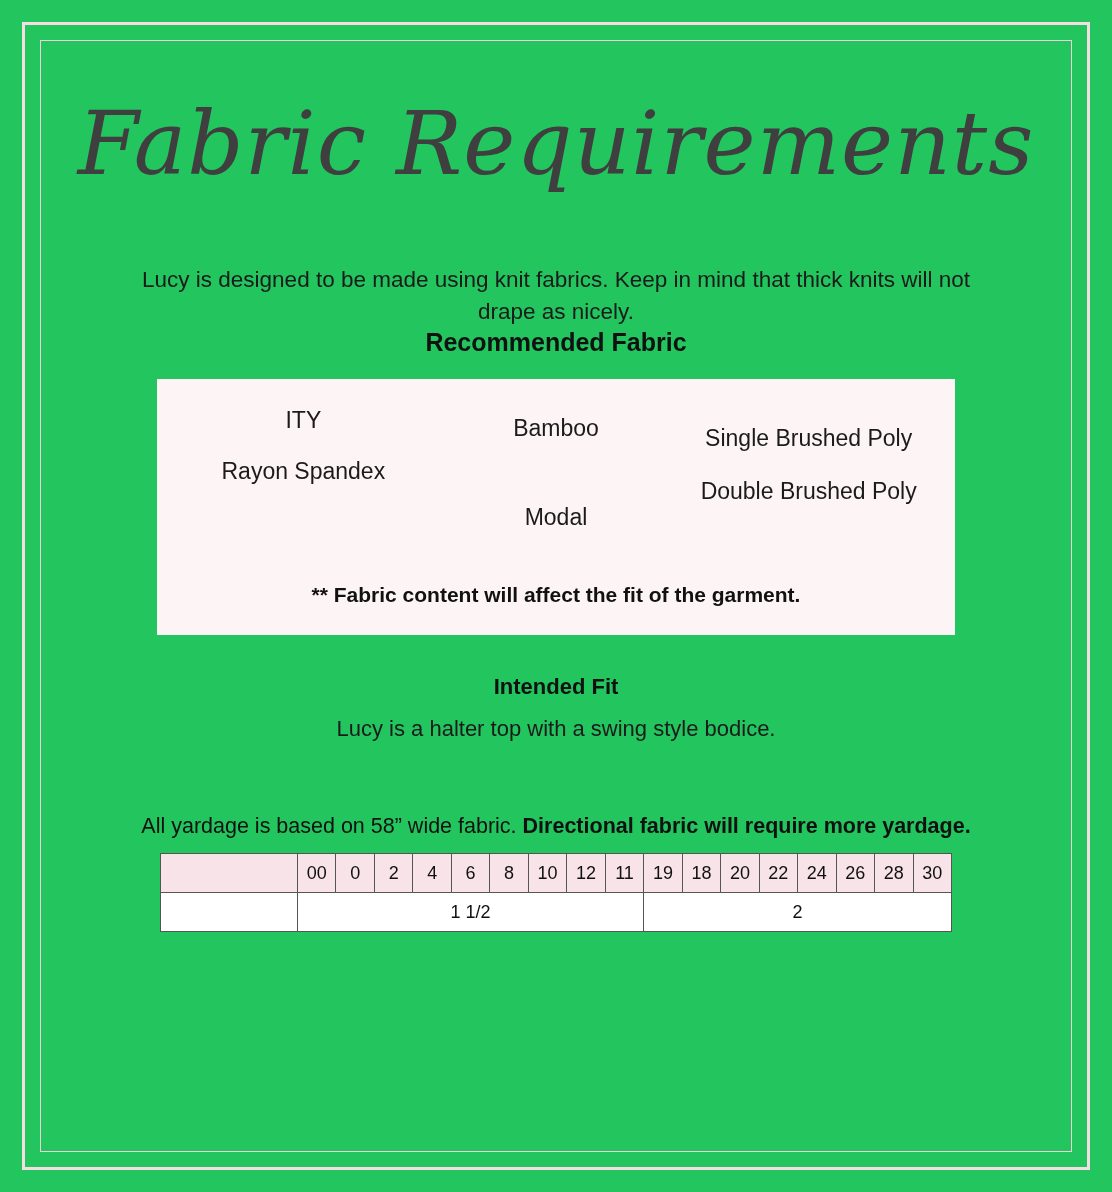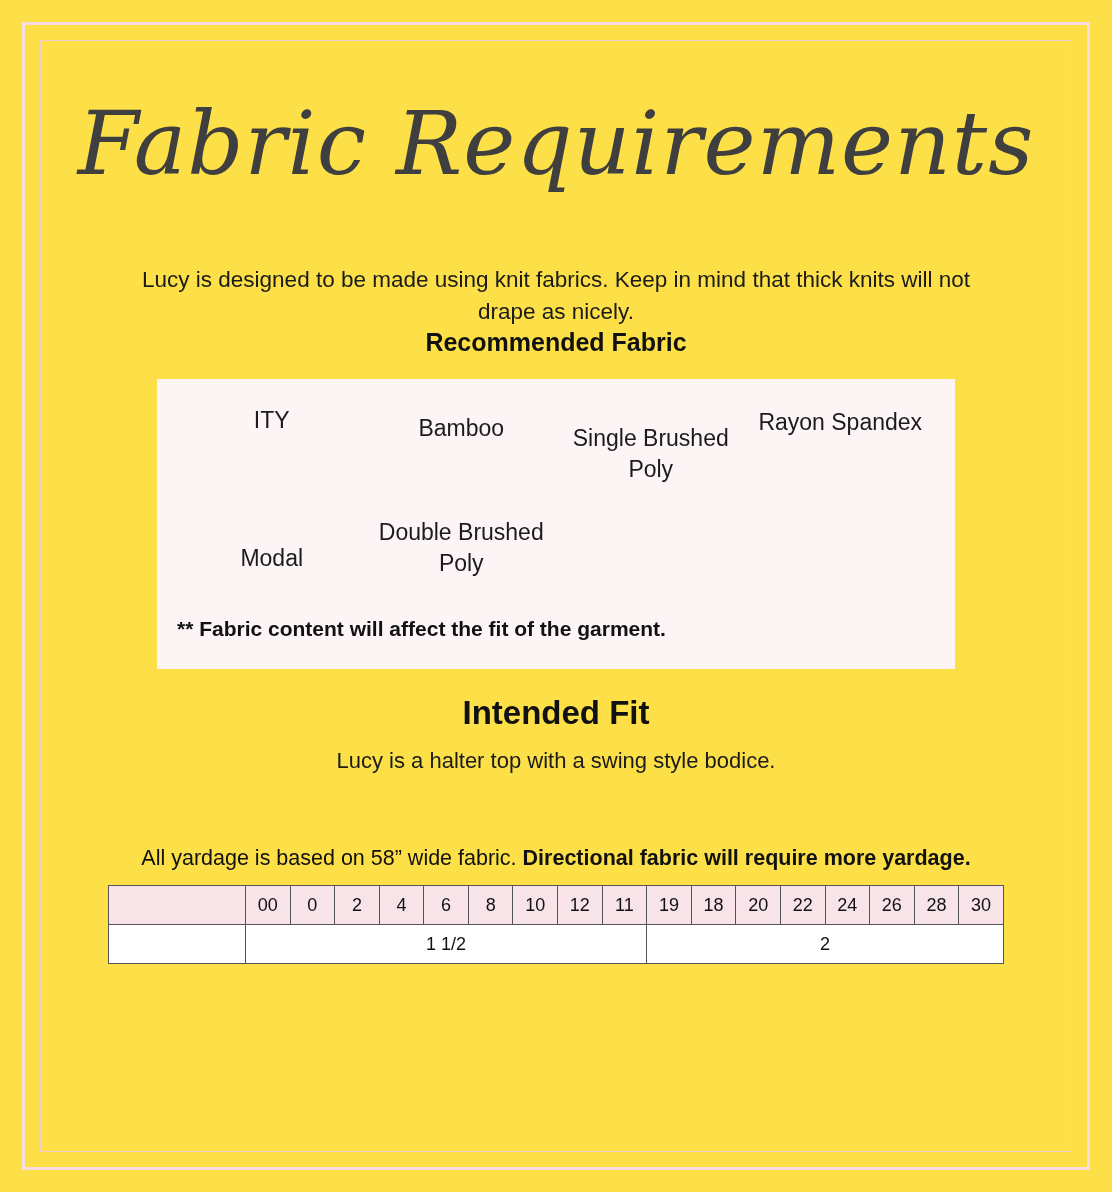--- a/index.html
+++ b/index.html
@@ -21,7 +21,7 @@
     height: 1192px;
     box-sizing: border-box;
     padding: 22px;
-    background: #fde047;
+    background: #22c55e;
   }
 
   

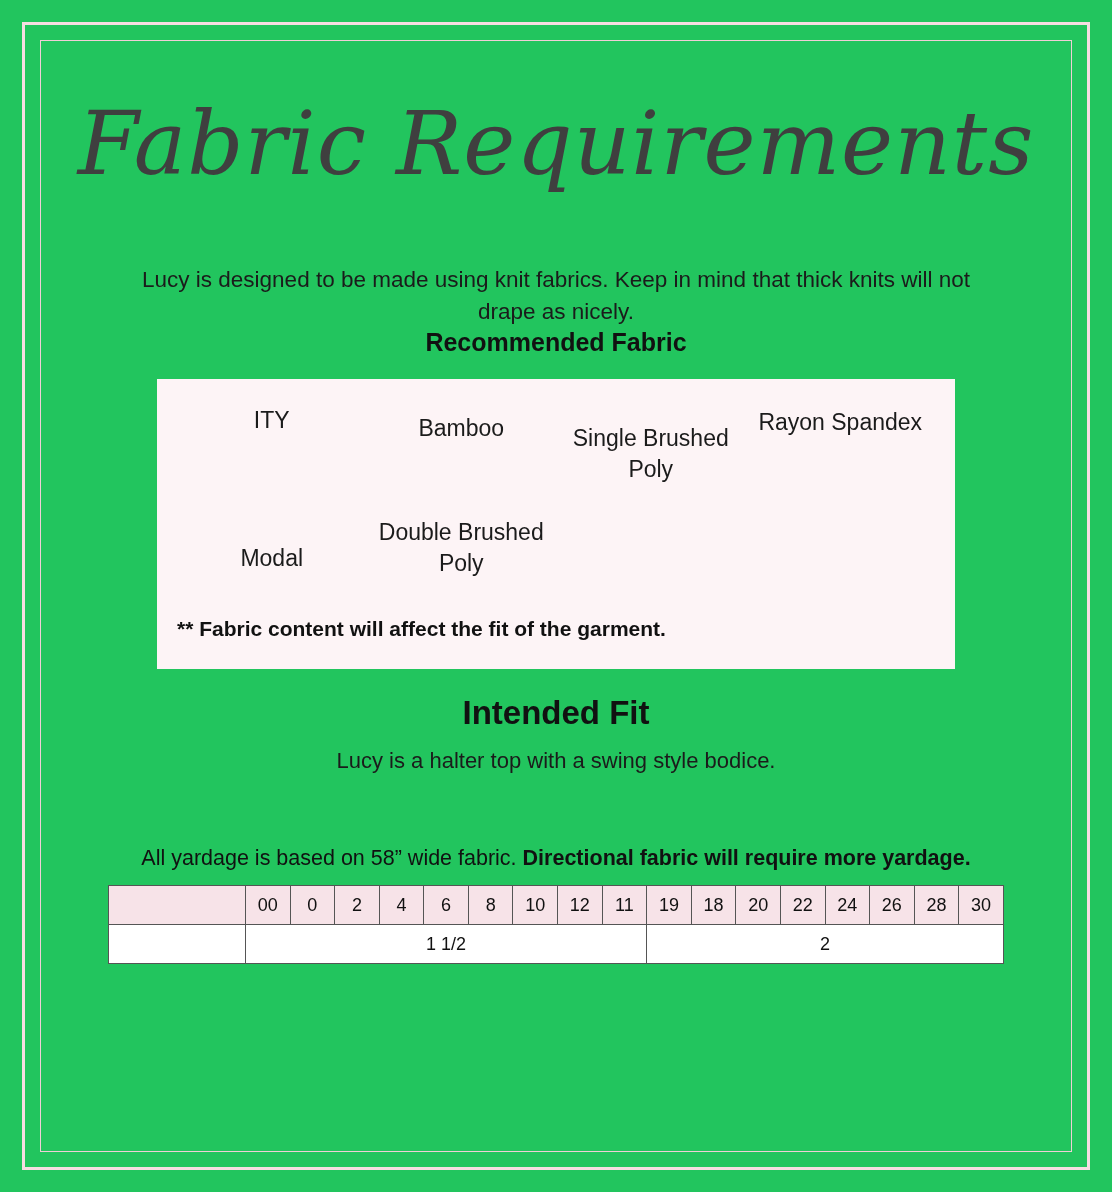--- a/index.html
+++ b/index.html
@@ -90,8 +90,8 @@
 
   .fabric-grid {
     display: grid;
-    grid-template-columns: 1fr 1fr 1fr 1fr;
-    row-gap: 10px;
+    grid-template-columns: 1fr 1fr 1fr;
+    row-gap: 0;
     align-items: start;
     justify-items: center;
   }

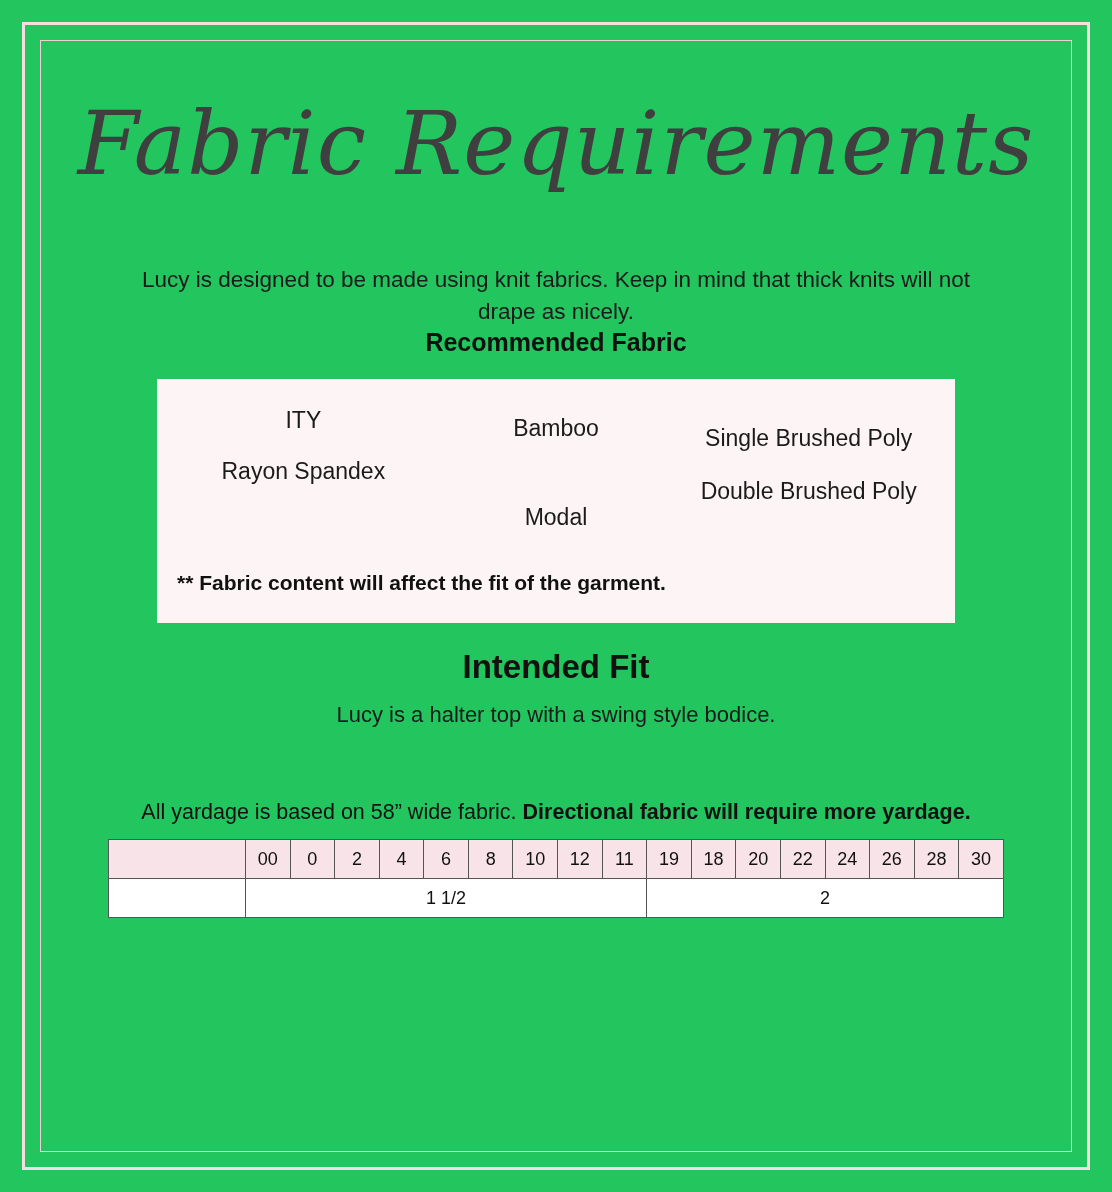--- a/index.html
+++ b/index.html
@@ -110,8 +110,8 @@
   .fabric-cell.r2c3 { padding-top: 22px; }
 
   .fabric-note {
-    margin-top: 38px;
-    text-align: left;
+    margin-top: 50px;
+    text-align: center;
     font-size: 21px;
     font-weight: bold;
     color: #111111;

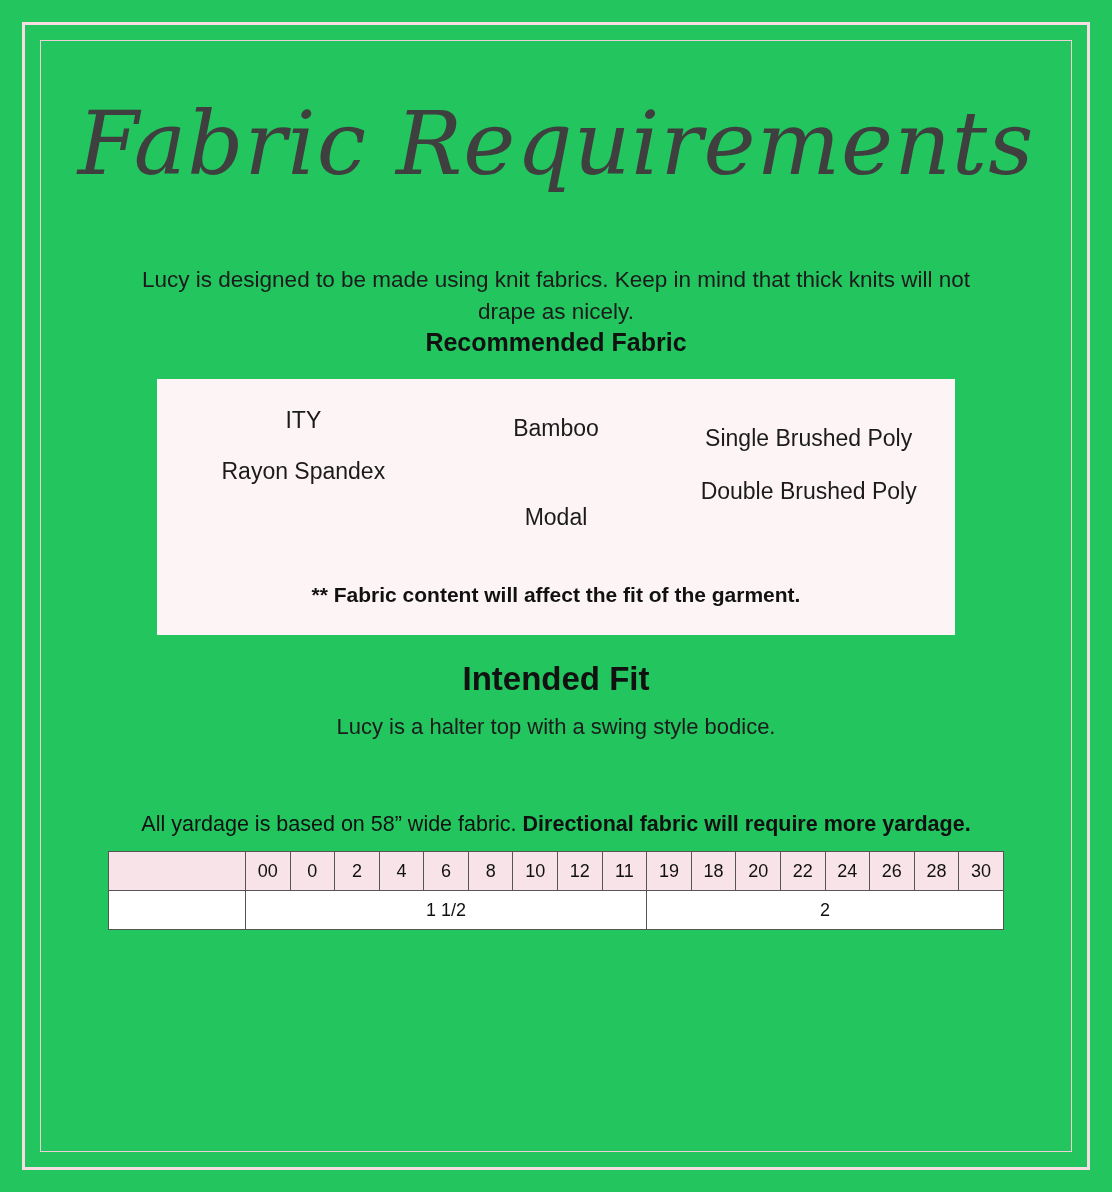--- a/index.html
+++ b/index.html
@@ -119,10 +119,10 @@
 
   .fit-heading {
     text-align: center;
-    font-size: 33px;
+    font-size: 22px;
     font-weight: bold;
     color: #111111;
-    margin-top: 25px;
+    margin-top: 39px;
   }
   .fit-text {
     text-align: center;

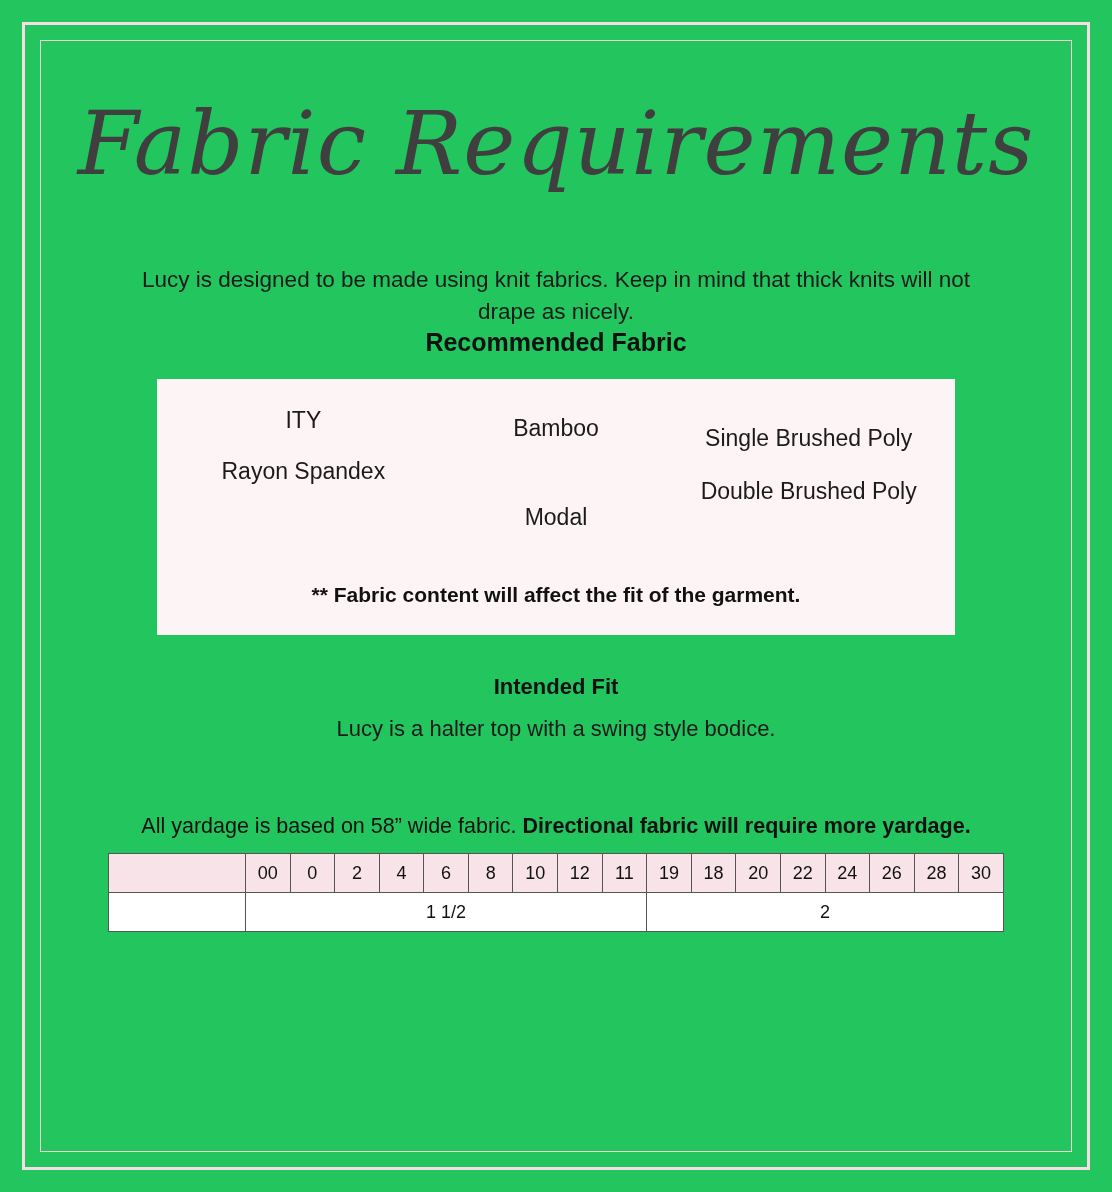--- a/index.html
+++ b/index.html
@@ -142,7 +142,7 @@
   table.sizes {
     margin: 14px auto 0 auto;
     border-collapse: collapse;
-    width: 896px;
+    width: 792px;
     table-layout: fixed;
   }
   table.sizes td {

